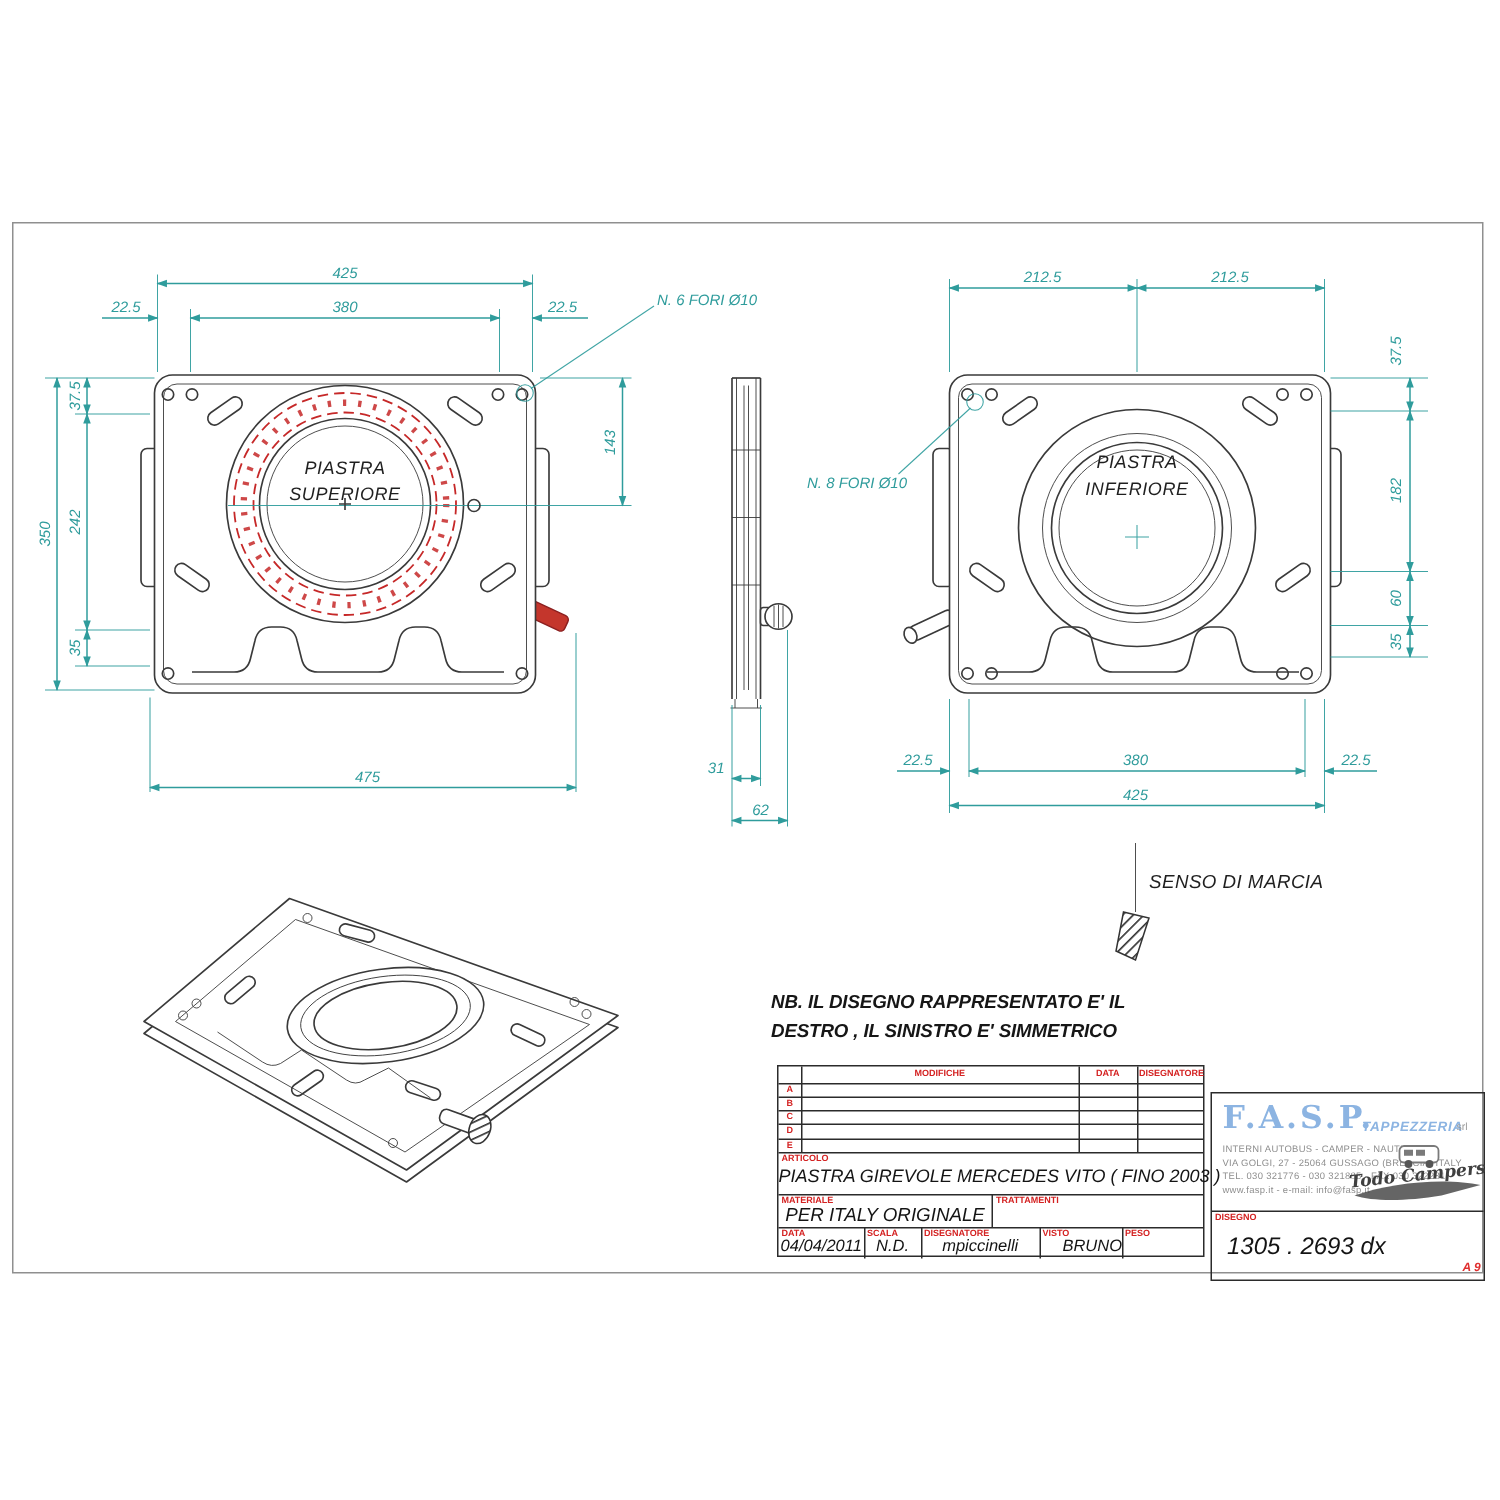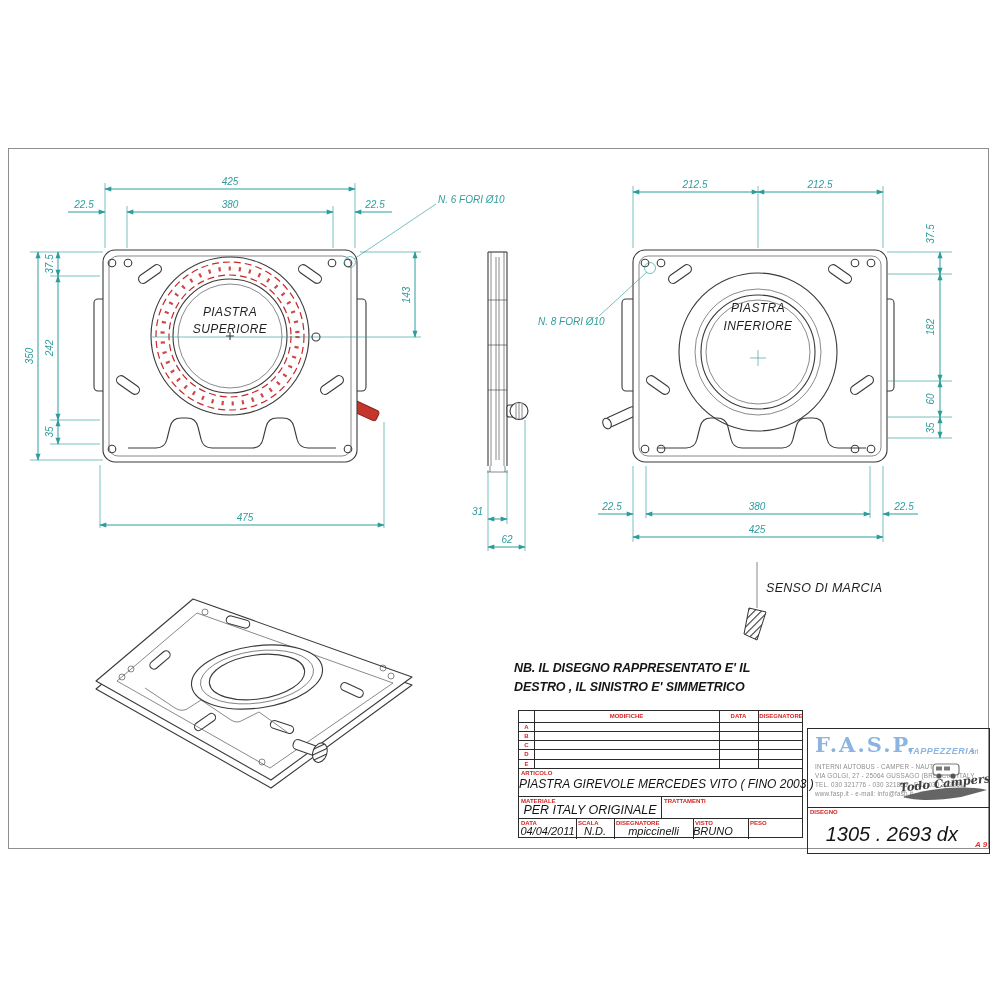--- a/index.html
+++ b/index.html
@@ -333,7 +333,7 @@
   <div class="val" style="left:0;width:57px;top:114px;text-align:center;font-size:11px;">04/04/2011</div>
   <div class="val" style="left:57px;width:38px;top:114px;text-align:center;font-size:11px;">N.D.</div>
   <div class="val" style="left:95px;width:79px;top:114px;text-align:center;font-size:11px;">mpiccinelli</div>
-  <div class="val" style="left:174px;width:55px;top:114px;text-align:left;font-size:11px;">BRUNO</div>
+  <div class="val" style="left:174px;width:55px;top:114px;text-align:right;font-size:11px;">BRUNO</div>
 </div>
 
 <div class="abs fasp">

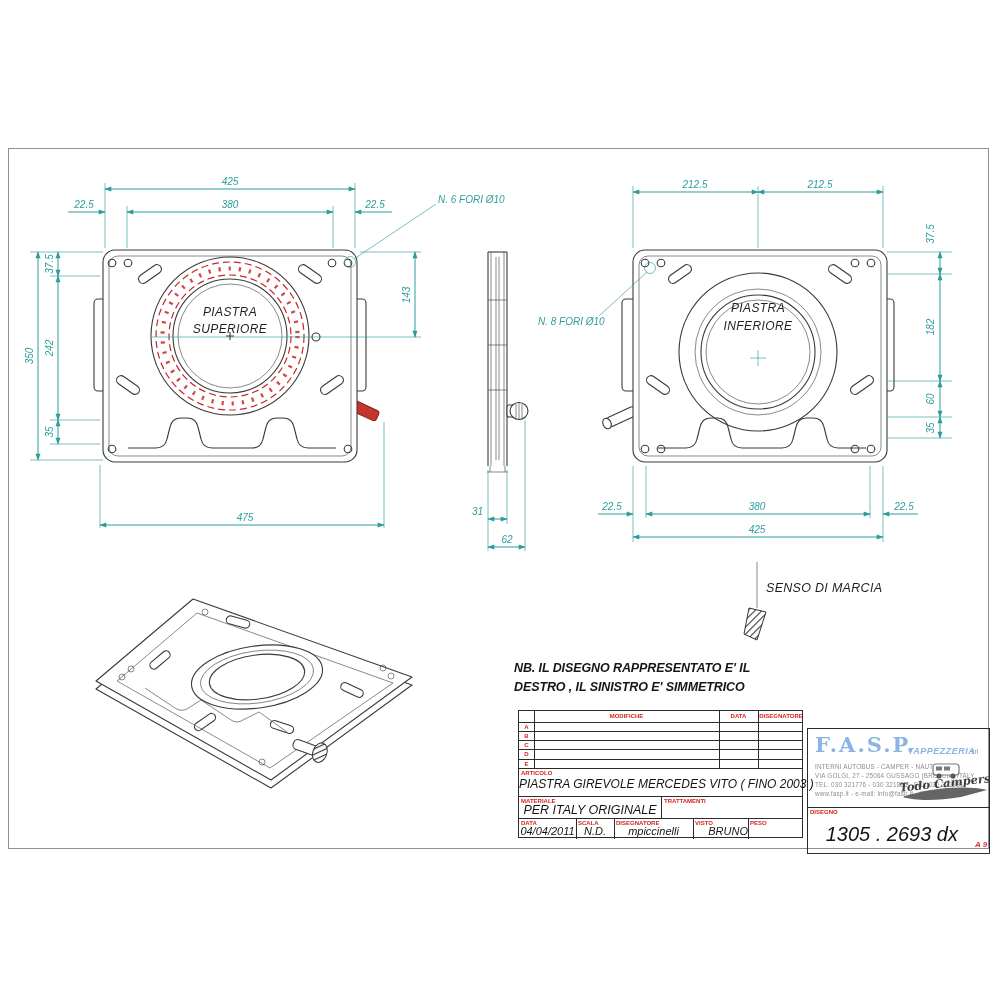--- a/index.html
+++ b/index.html
@@ -346,7 +346,7 @@
   <div class="gtx" style="left:7px;top:61px;">www.fasp.it - e-mail: info@fasp.it</div>
   <div style="position:absolute;left:0;right:0;top:78px;border-top:1px solid #2b2b2b;"></div>
   <div class="rl" style="left:2px;top:80px;">DISEGNO</div>
-  <div class="val" style="left:10px;width:140px;top:94px;text-align:right;font-size:20px;">1305 . 2693 dx</div>
+  <div class="val" style="left:10px;width:140px;top:94px;text-align:left;font-size:16px;">1305 . 2693 dx</div>
 </div>
 
 <div class="abs todo">

